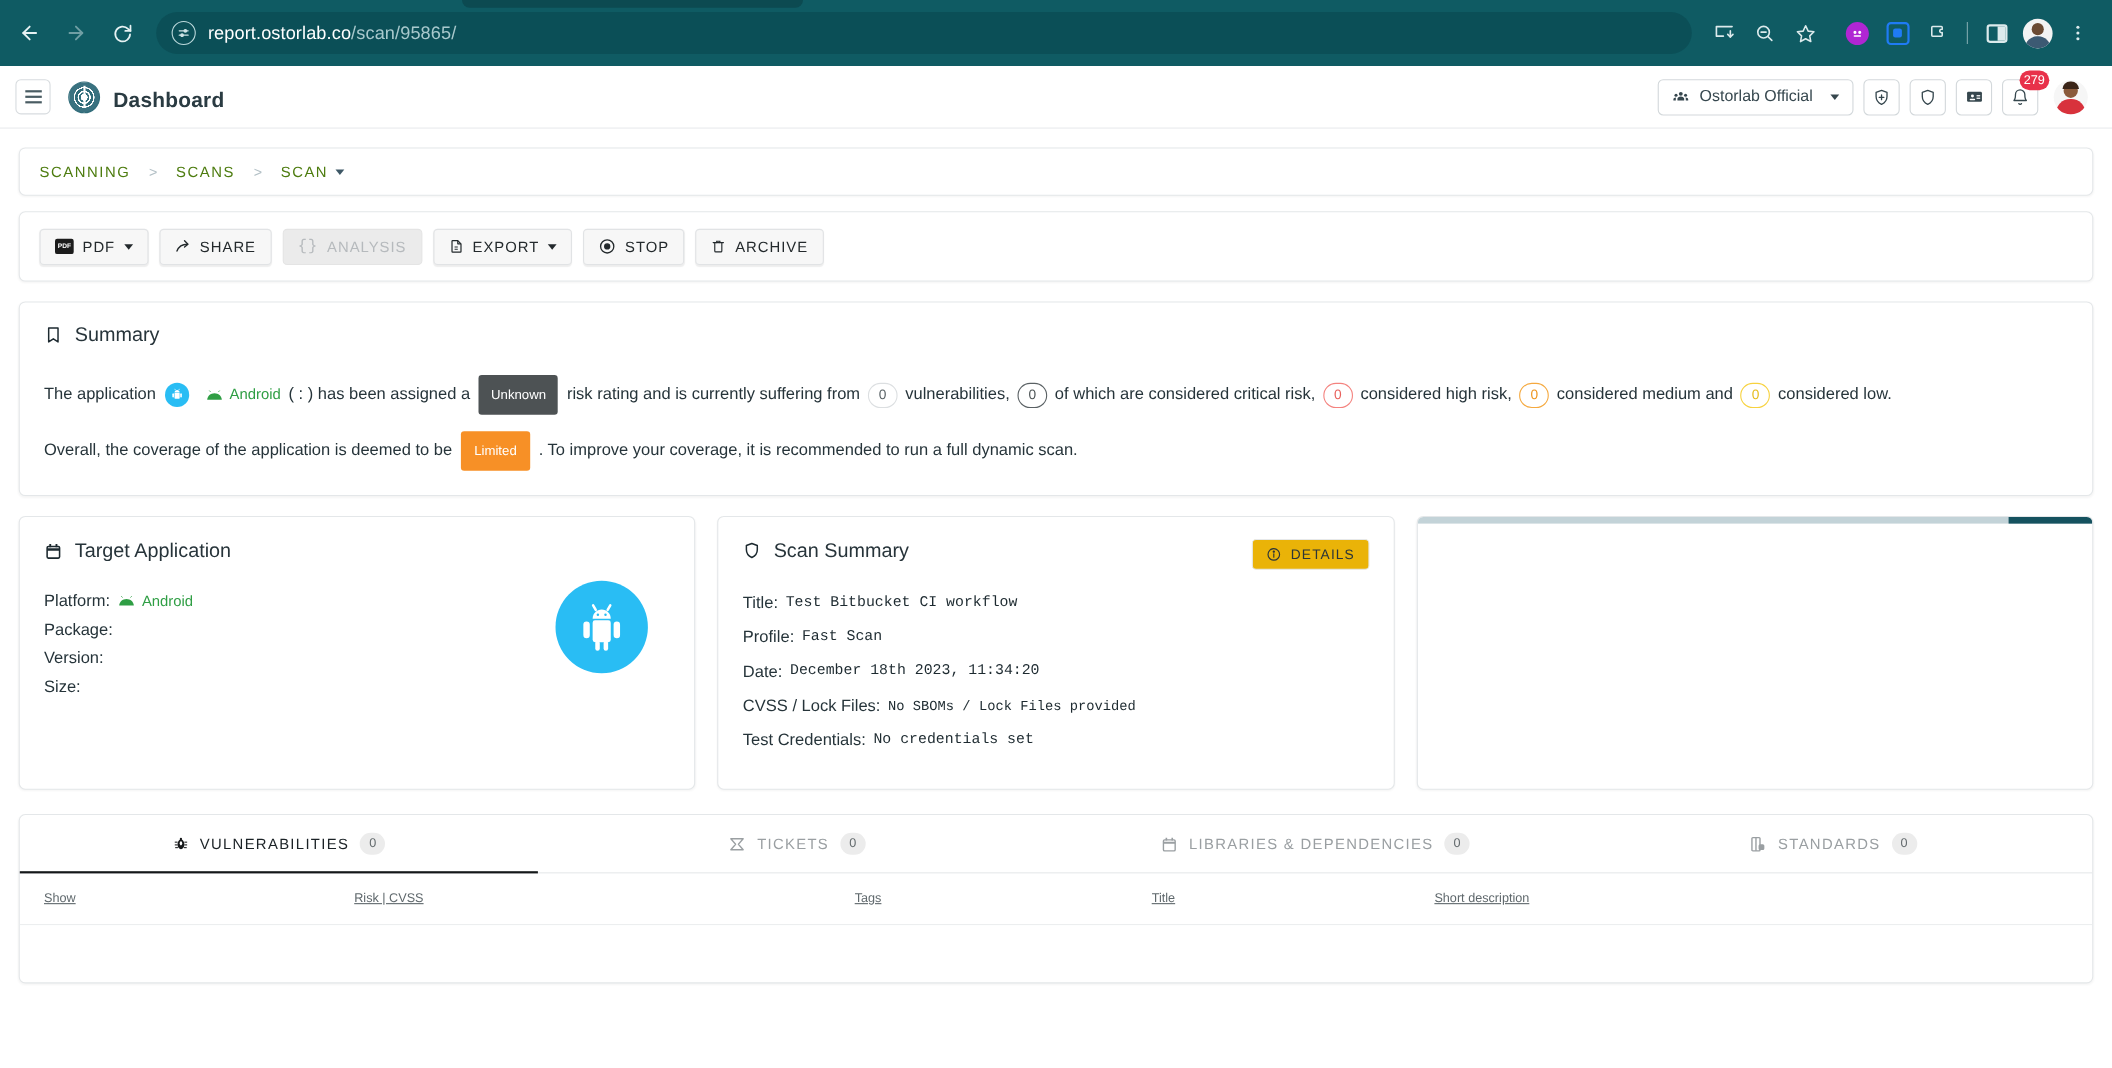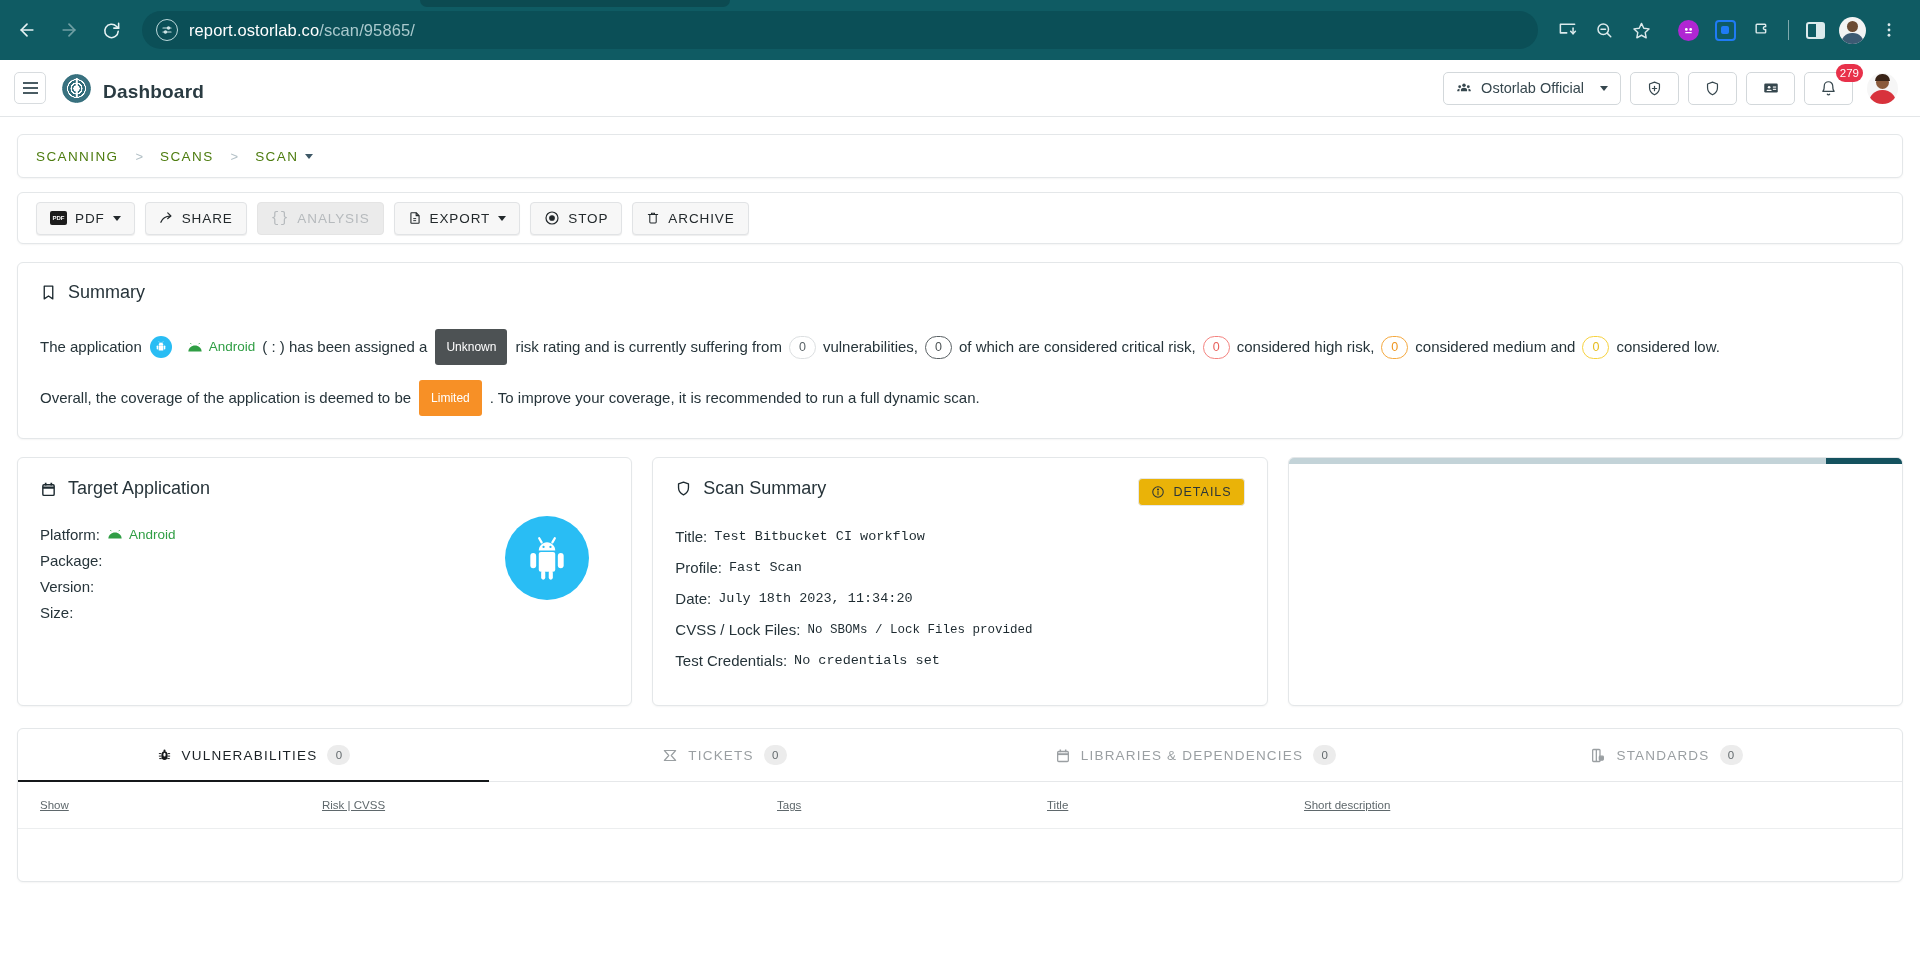--- a/index.html
+++ b/index.html
@@ -100,7 +100,7 @@
     font-size: 14.5px; color: #36474e;
   }
   .hdr-btn {
-    width: 49px; height: 33px; border: 1px solid #d3d8db; border-radius: 5px;
+    width: 33px; height: 33px; border: 1px solid #d3d8db; border-radius: 5px;
     background: #fff; display: flex; align-items: center; justify-content: center;
     color: #36474e; position: relative;
   }

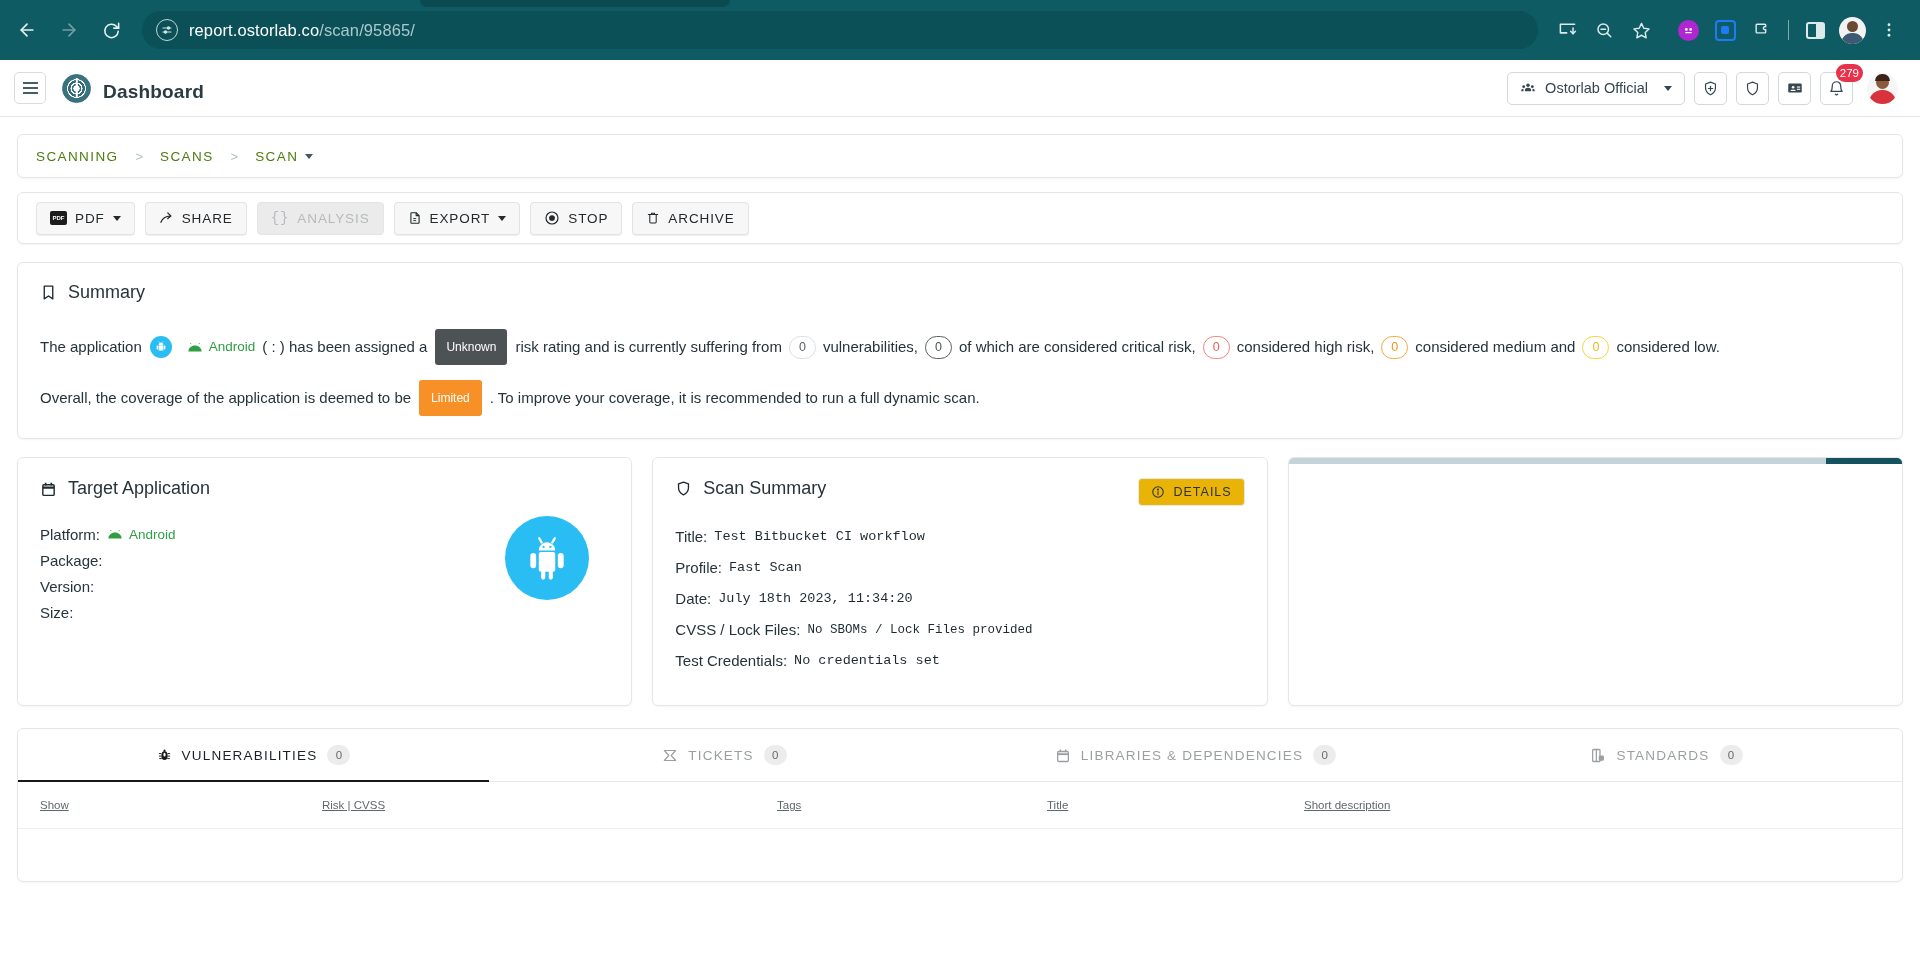--- a/index.html
+++ b/index.html
@@ -137,7 +137,7 @@
   }
 
   .toolbar {
-    height: 52px; display: flex; align-items: center; gap: 10px;
+    height: 64px; display: flex; align-items: center; gap: 10px;
     padding: 0 18px; margin-bottom: 18px;
   }
   .tb-button {

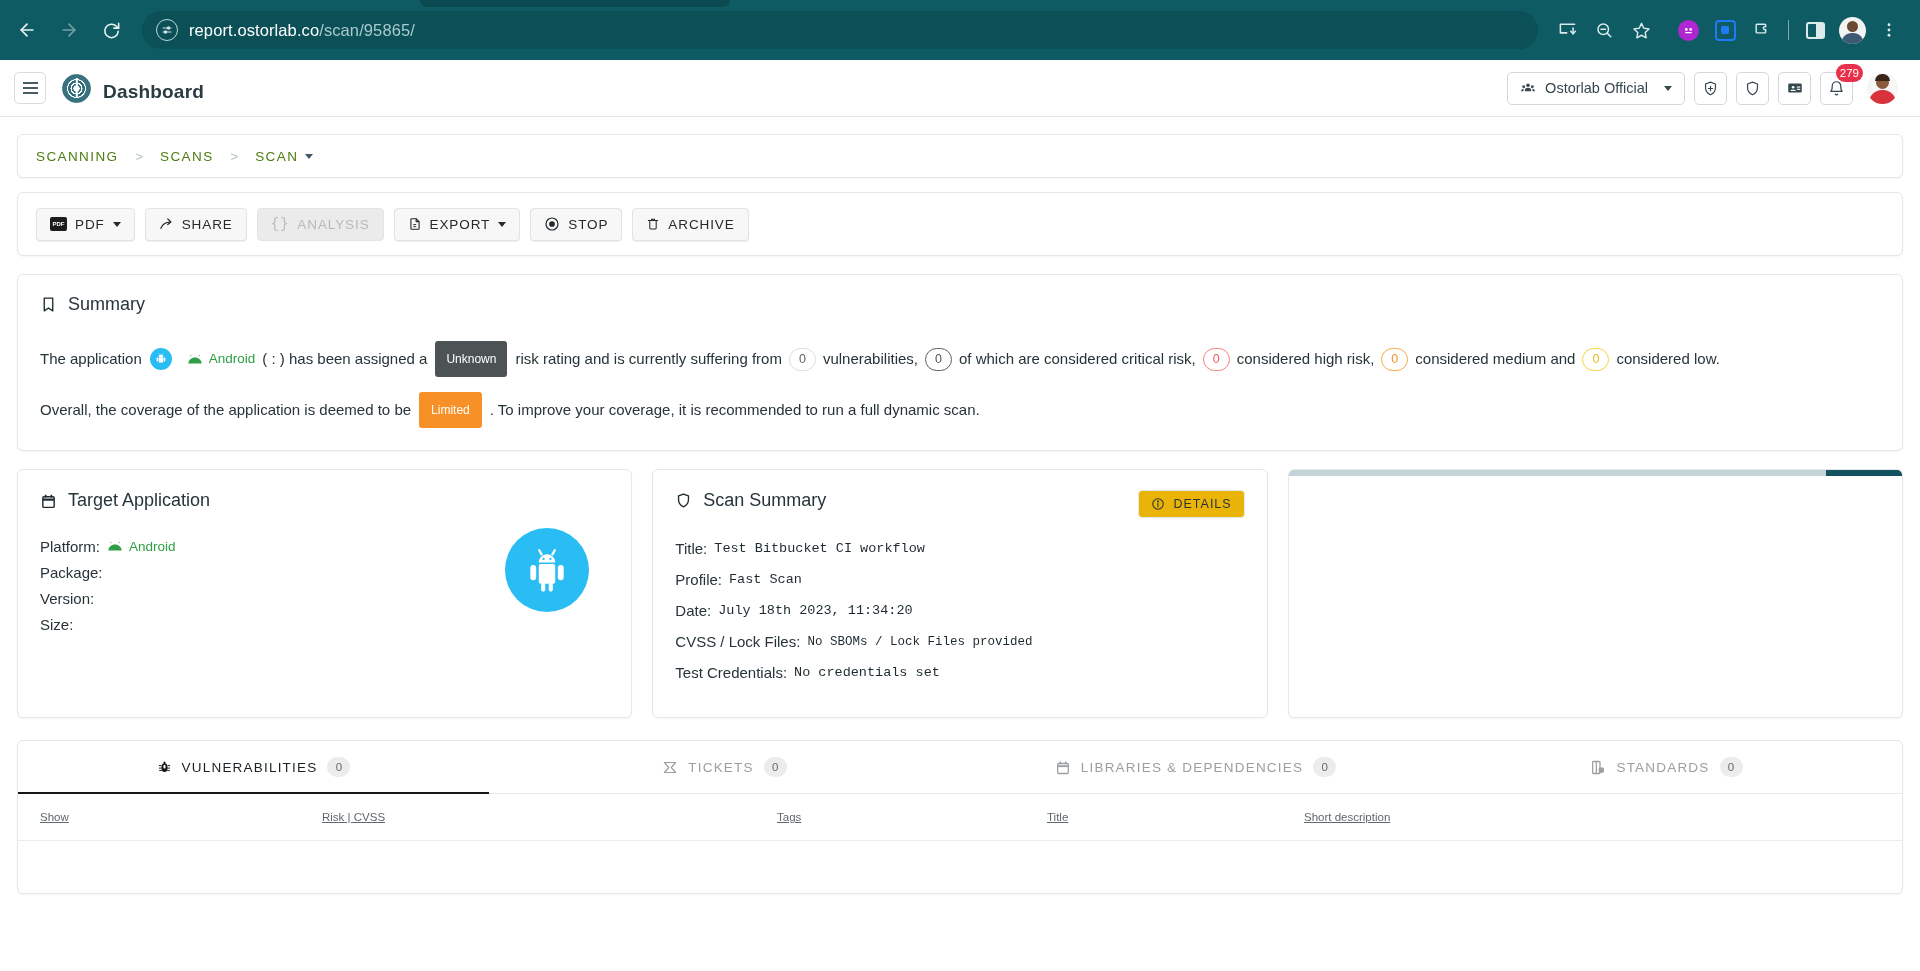--- a/index.html
+++ b/index.html
@@ -605,7 +605,7 @@
         </div>
         <div class="kv" style="margin-bottom:14px">
           <span class="k">Date:</span>
-          <span class="v mono">July 18th 2023, 11:34:20</span>
+          <span class="v mono">December 18th 2023, 11:34:20</span>
         </div>
         <div class="kv" style="margin-bottom:14px">
           <span class="k">CVSS / Lock Files:</span>

